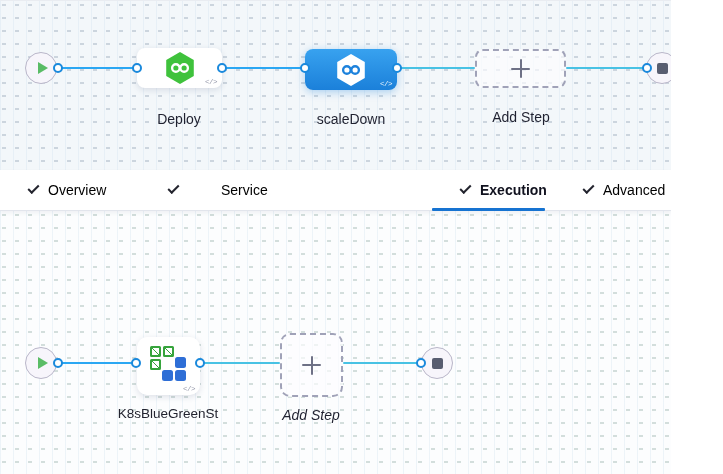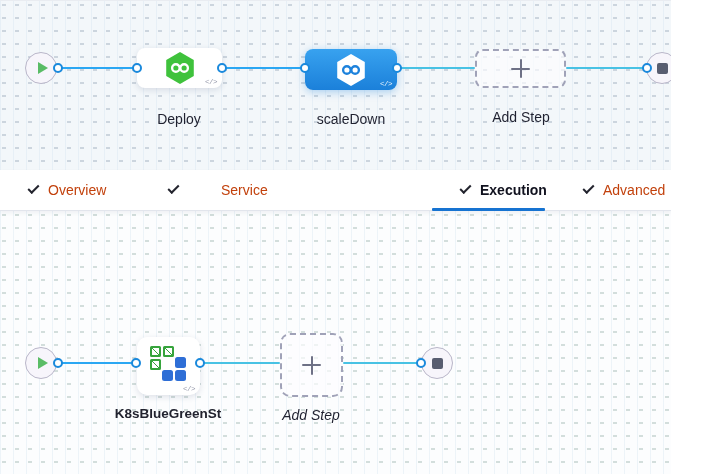--- a/index.html
+++ b/index.html
@@ -36,7 +36,7 @@
   .tab {
     position:absolute; top:0; height:100%;
     display:flex; align-items:center; gap:9px;
-    font-size:14px; color:#c2410c; cursor:pointer; white-space:nowrap;
+    font-size:14px; color:#000000; cursor:pointer; white-space:nowrap;
   }
   .tab.active { font-weight:bold; color:#10111e; }
   .check {

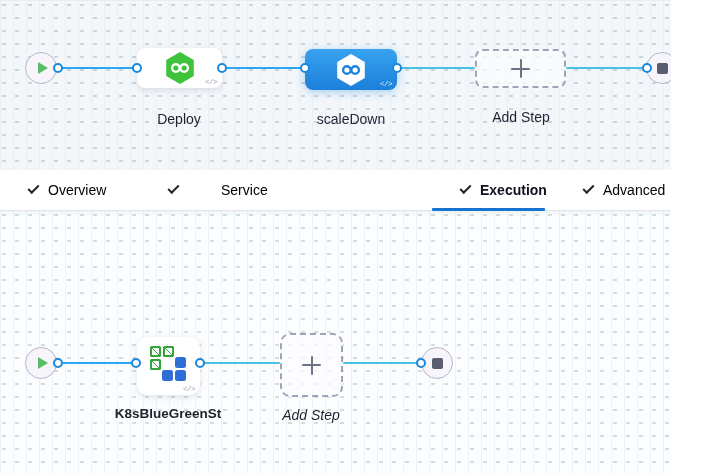--- a/index.html
+++ b/index.html
@@ -111,7 +111,7 @@
   .k8s-sq.blue { background:#2e6ed6; border-radius:2.5px; }
   .step-label {
     position:absolute; transform:translateX(-50%); text-align:right;
-    font-size:13.5px; line-height:19px; color:#22232f; white-space:nowrap; z-index:2;font-weight:bold;
+    font-size:13.5px; line-height:19px; color:#22232f; white-space:nowrap; z-index:2;
   }
 </style>
 </head>

